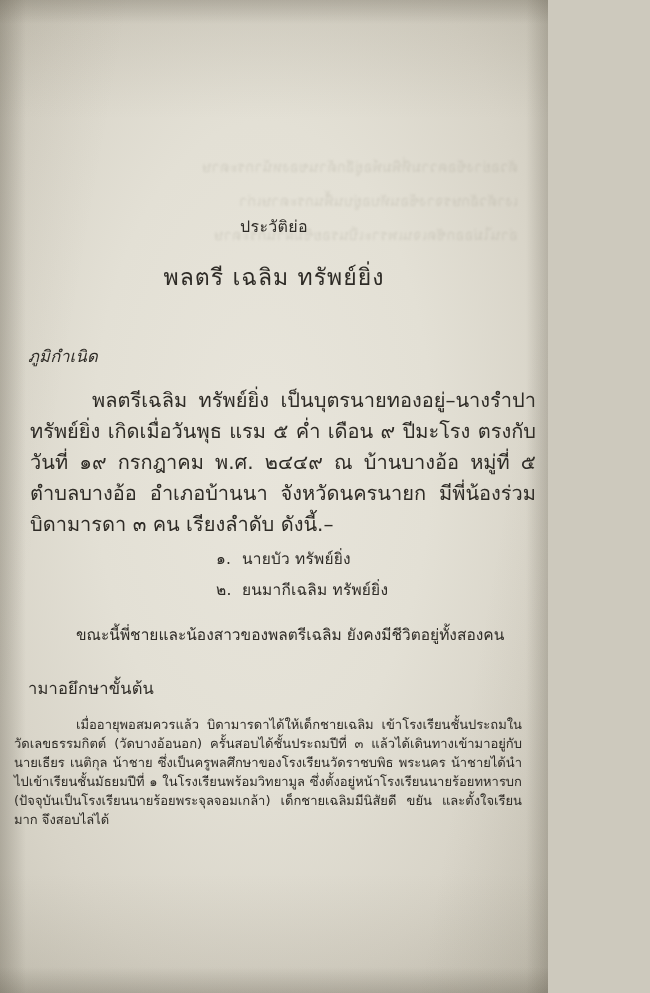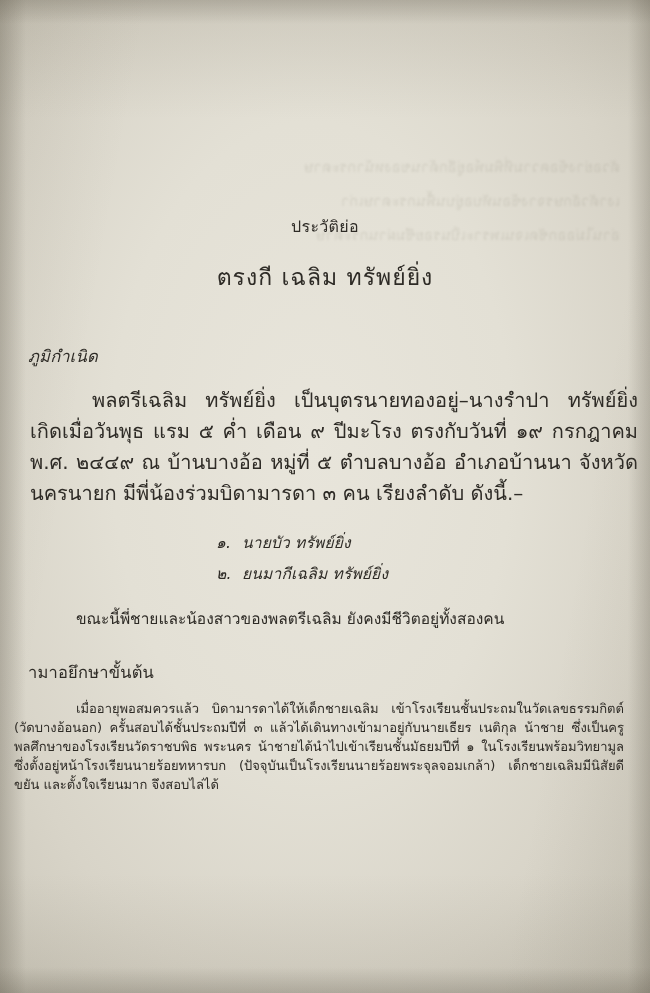--- a/index.html
+++ b/index.html
@@ -15,7 +15,7 @@
   }
   .page {
     position: relative;
-    width: 650px;
+    width: 548px;
     height: 993px;
     background:
       radial-gradient(ellipse at 48% 45%, #e8e5db 0%, #e3e0d5 42%, #d8d4c8 72%, #c9c5b8 100%);

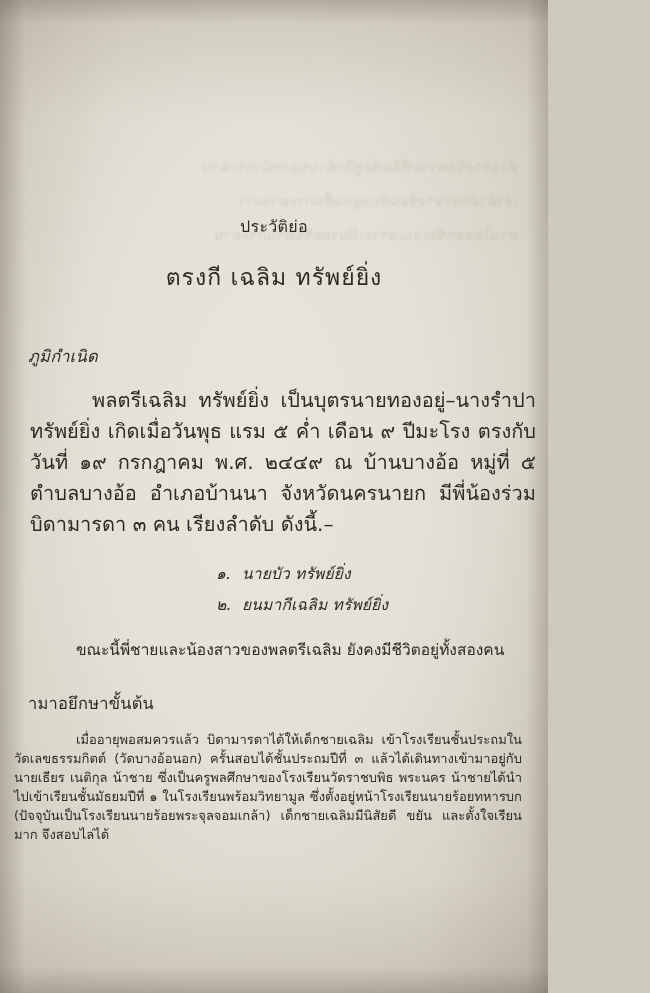--- a/index.html
+++ b/index.html
@@ -175,7 +175,7 @@
 
     <div class="heading-small">ประวัติย่อ</div>
 
-    <div class="heading-name">ตรงกี เฉลิม  ทรัพย์ยิ่ง</div>
+    <div class="heading-name">พลตรี เฉลิม  ทรัพย์ยิ่ง</div>
 
     <div class="section-head">ภูมิกำเนิด</div>
 

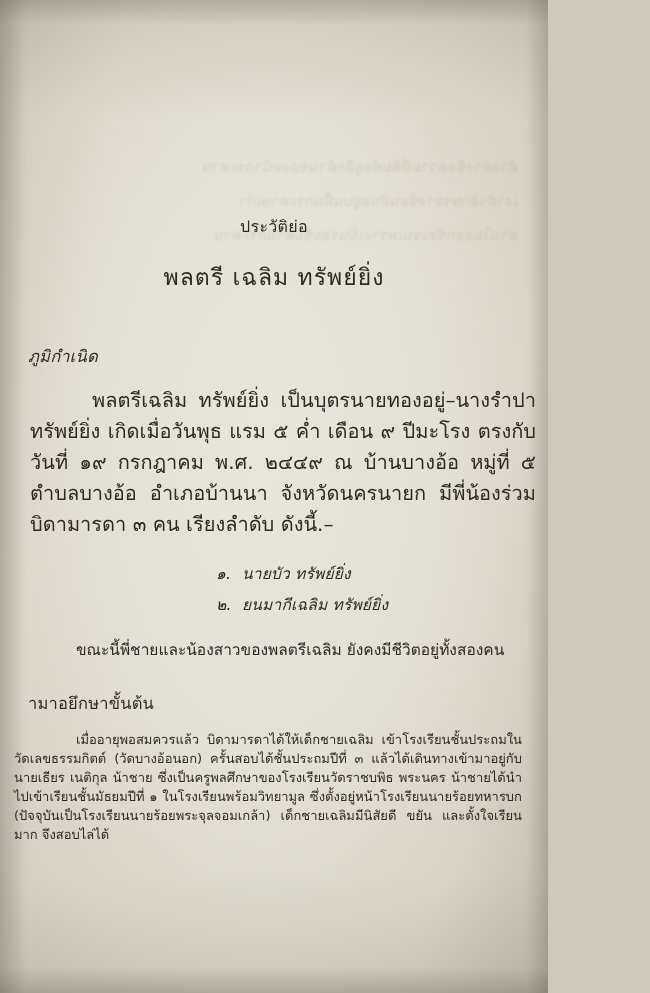--- a/index.html
+++ b/index.html
@@ -88,10 +88,9 @@
     text-indent: 62px;
   }
   .list {
-    margin: 19px 0 0 0;
+    margin: 4px 0 0 0;
     padding: 0;
     list-style: none;
-    font-style: italic;
   }
   .list li {
     font-size: 15.5px;

